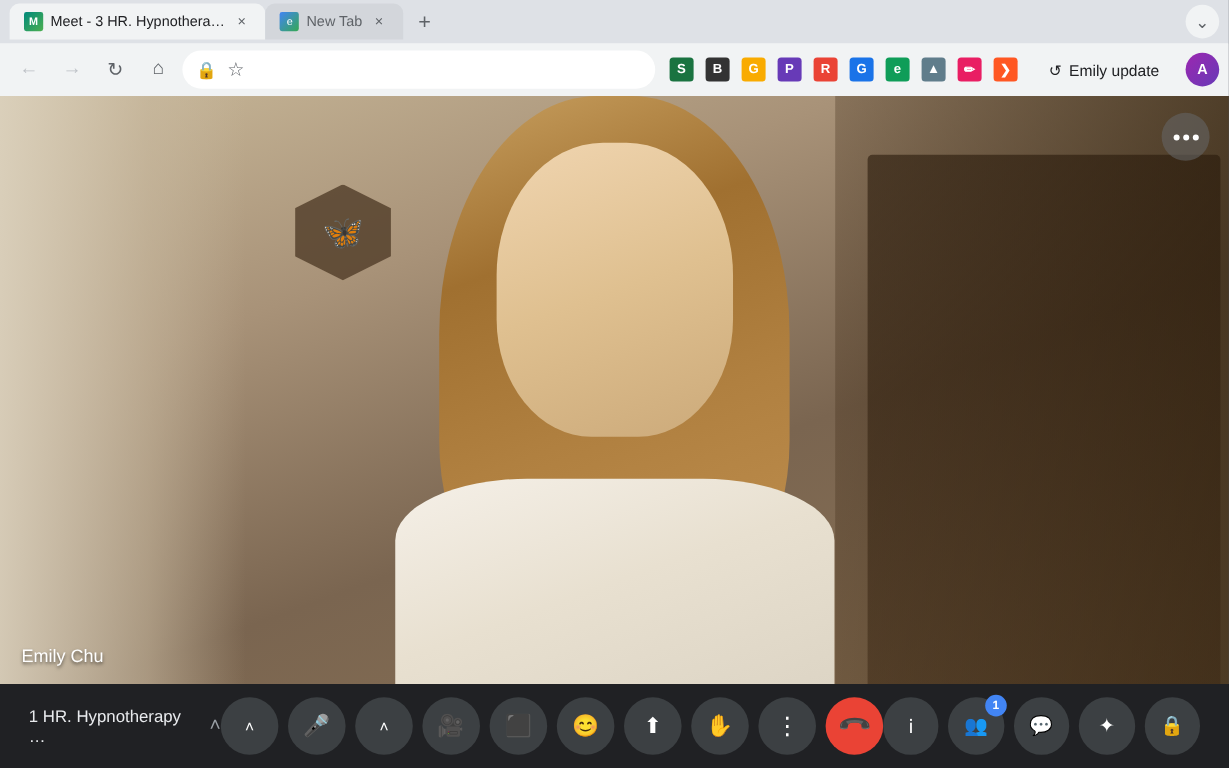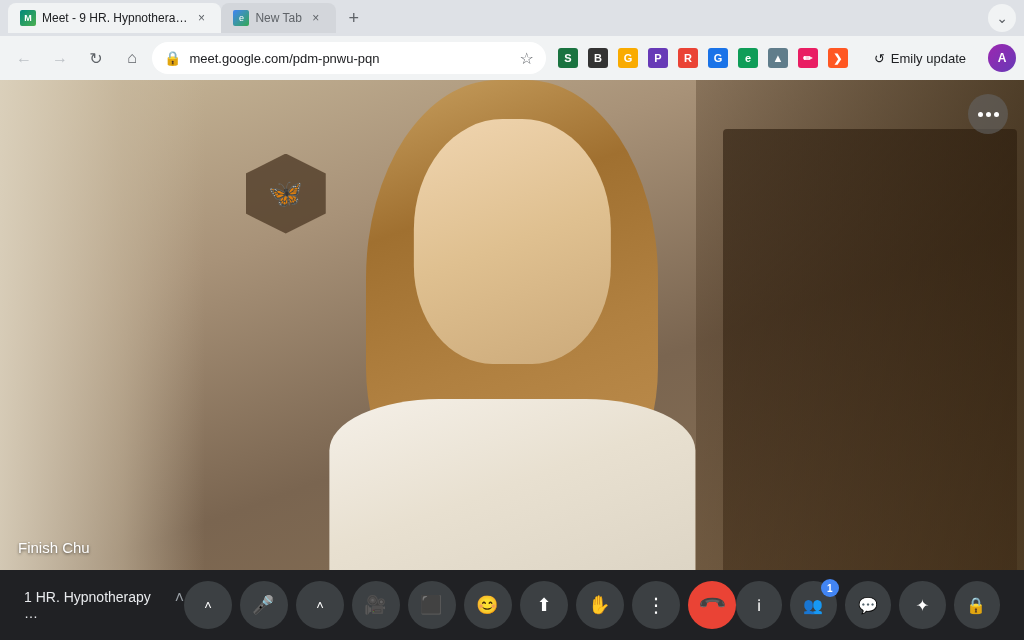--- a/index.html
+++ b/index.html
@@ -476,7 +476,7 @@
 
     <div class="tab active">
       <div class="tab-favicon tab-favicon-meet">M</div>
-      <span class="tab-label">Meet - 9 HR. Hypnothera…</span>
+      <span class="tab-label">Meet - 3 HR. Hypnothera…</span>
       <div class="tab-close">×</div>
     </div>
 

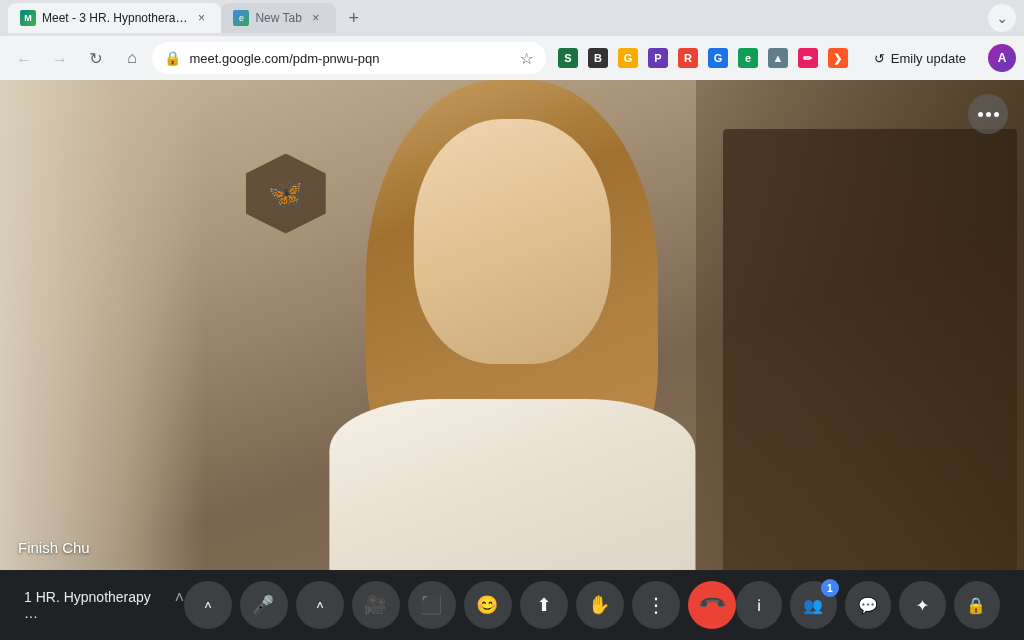--- a/index.html
+++ b/index.html
@@ -500,7 +500,6 @@
 
     <div class="address-input">
       <span class="address-lock">🔒</span>
-      <span class="address-text">meet.google.com/pdm-pnwu-pqn</span>
       <span class="address-star">☆</span>
     </div>
 

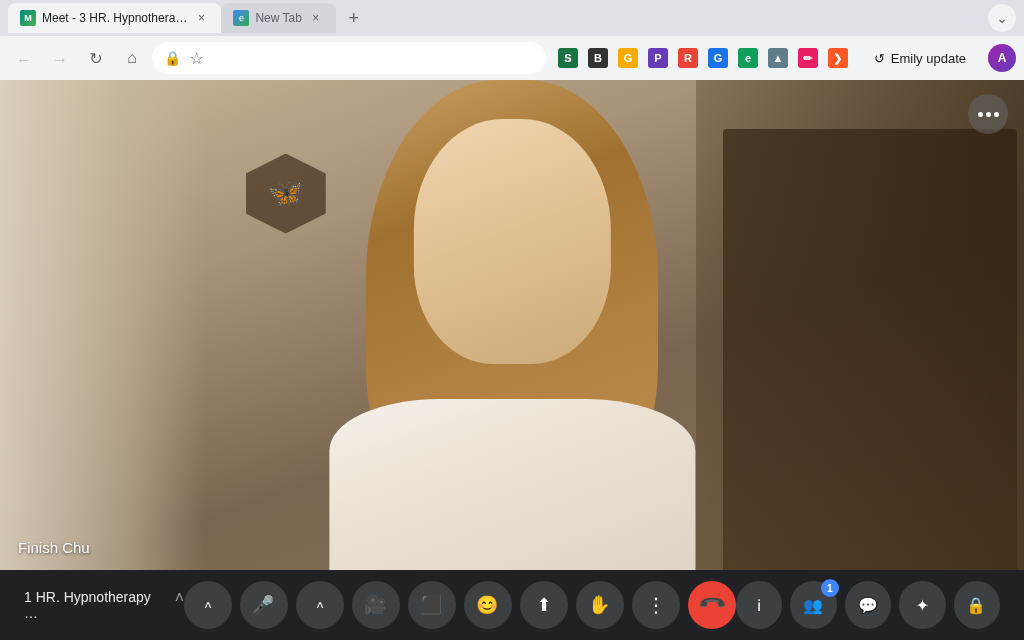--- a/index.html
+++ b/index.html
@@ -573,7 +573,7 @@
       <div class="more-dot"></div>
     </div>
 
-    <div class="participant-name">Finish Chu</div>
+    <div class="participant-name">Emily Chu</div>
   </div>
 
   <div class="controls-bar">

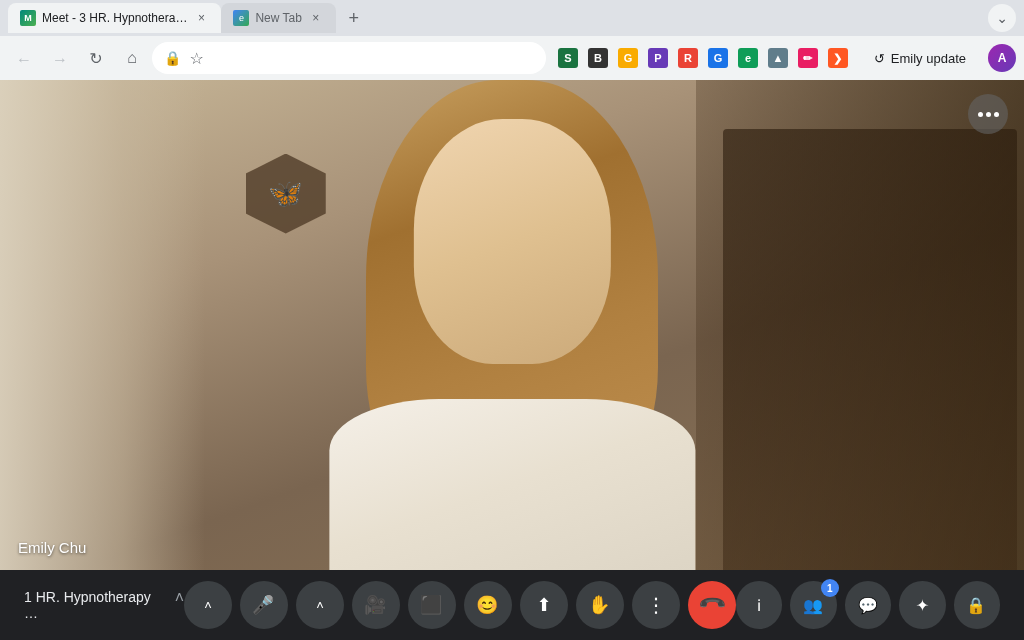--- a/index.html
+++ b/index.html
@@ -383,6 +383,7 @@
 
     .meeting-title {
       display: flex;
+      align-items: center;
       gap: 6px;
       min-width: 160px;
       color: white;

